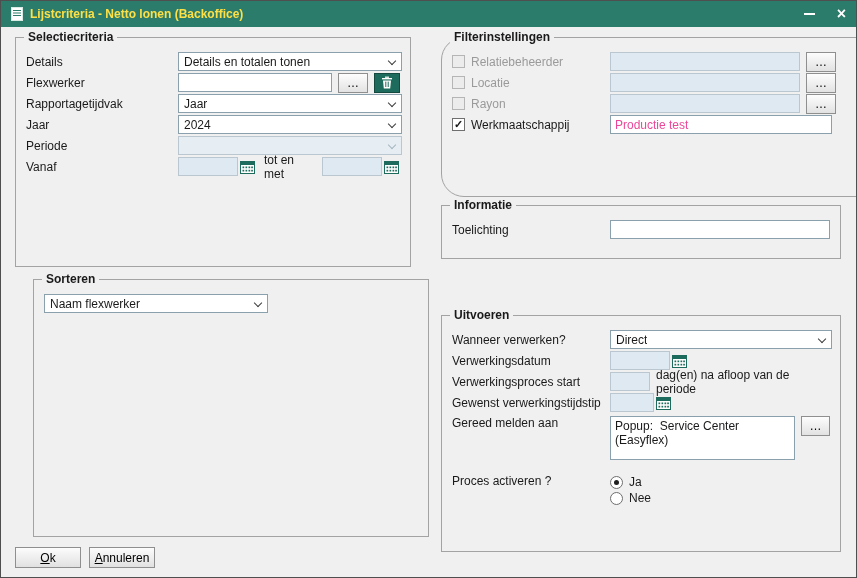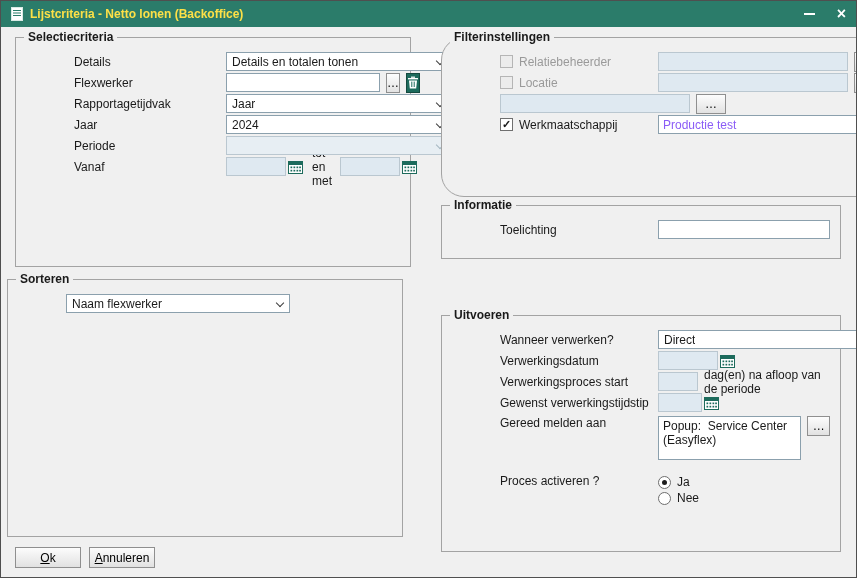--- a/index.html
+++ b/index.html
@@ -18,7 +18,7 @@
   .close-x { color:#fff; font-size:16px; font-weight:bold; line-height:1; cursor:pointer; }
 
   
-  .group { position:absolute; border:1px solid #a3a3a3; background:#f0f0f0;padding-left:48px; }
+  .group { position:absolute; border:1px solid #a3a3a3; background:#f0f0f0; }
   .group > .legend { position:absolute; top:-8px; left:8px; background:#f0f0f0;
                      padding:0 4px; font-weight:bold; }
   .group-body { padding:13px 10px 0 10px; }

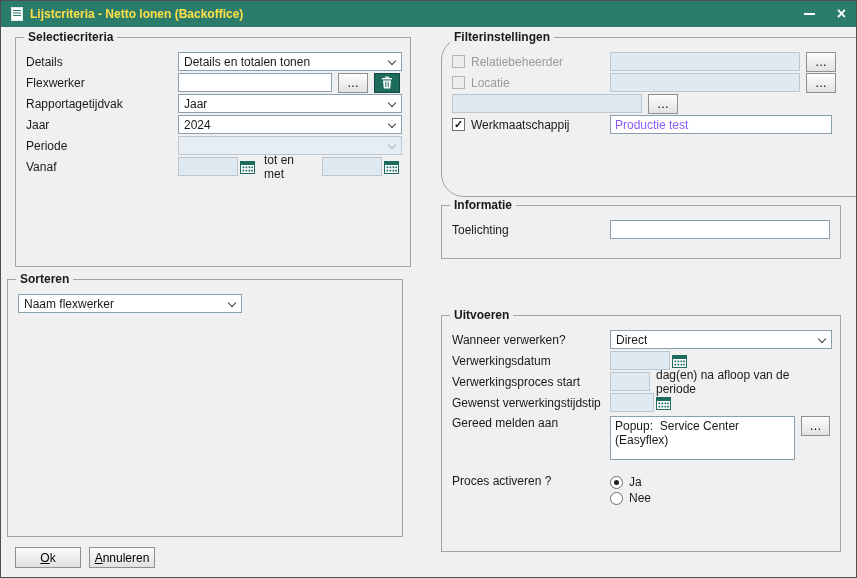--- a/index.html
+++ b/index.html
@@ -229,6 +229,10 @@
         <button class="btn-sm gap6">…</button>
       </div>
       <div class="row">
+        <span class="rlbl cbl">
+          <span class="cb dis"></span>
+          <span class="dislbl">Rayon</span>
+        </span>
         <input class="tin dis w190" value="" style="">
         <button class="btn-sm gap6">…</button>
       </div>

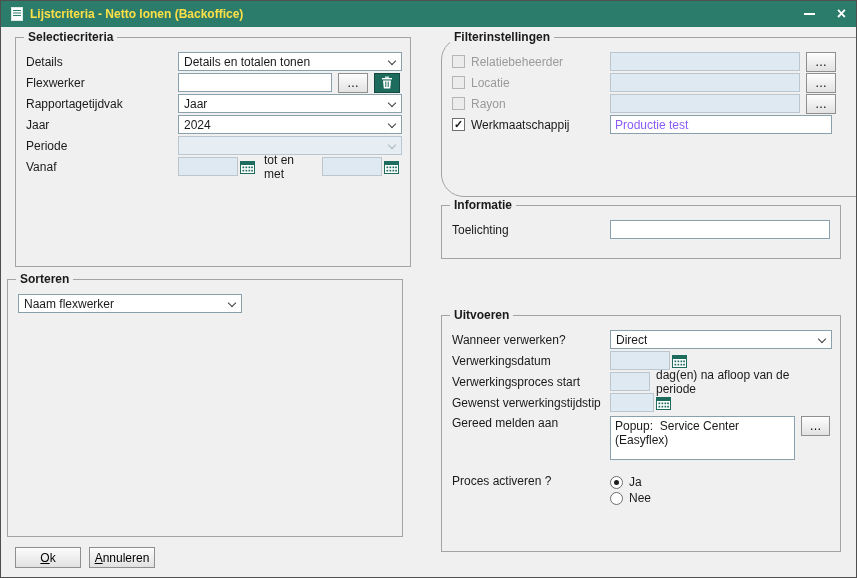--- a/index.html
+++ b/index.html
@@ -40,7 +40,7 @@
   .combo .val { white-space:nowrap; overflow:hidden; }
 
   .tin { height:19px; border:1px solid #8ba0ad; background:#fff; padding:0 4px;
-         font:inherit; color:#8b5cf6; }
+         font:inherit; color:#ec4899; }
   .tin.dis { background:#dfe9f1; border-color:#bac7d0; }
 
   .btn-sm { height:20px; width:30px; border:1px solid #8f8f8f;

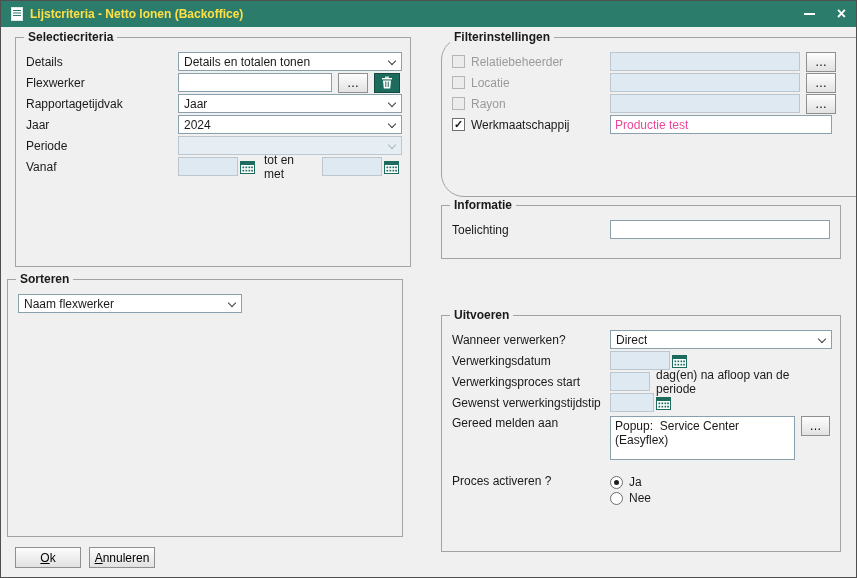--- a/index.html
+++ b/index.html
@@ -68,7 +68,7 @@
 
   
   .grp-sel    { left:14px;  top:36px;  width:396px; height:230px; }
-  .grp-sort   { left:6px;  top:278px; width:396px; height:258px; }
+  .grp-sort   { left:32px;  top:278px; width:396px; height:258px; }
   .grp-filter { left:440px; top:36px;  width:472px; height:160px;border-radius:23px; }
   .grp-info   { left:440px; top:204px; width:400px; height:54px;  }
   .grp-uit    { left:440px; top:314px; width:400px; height:237px; }

